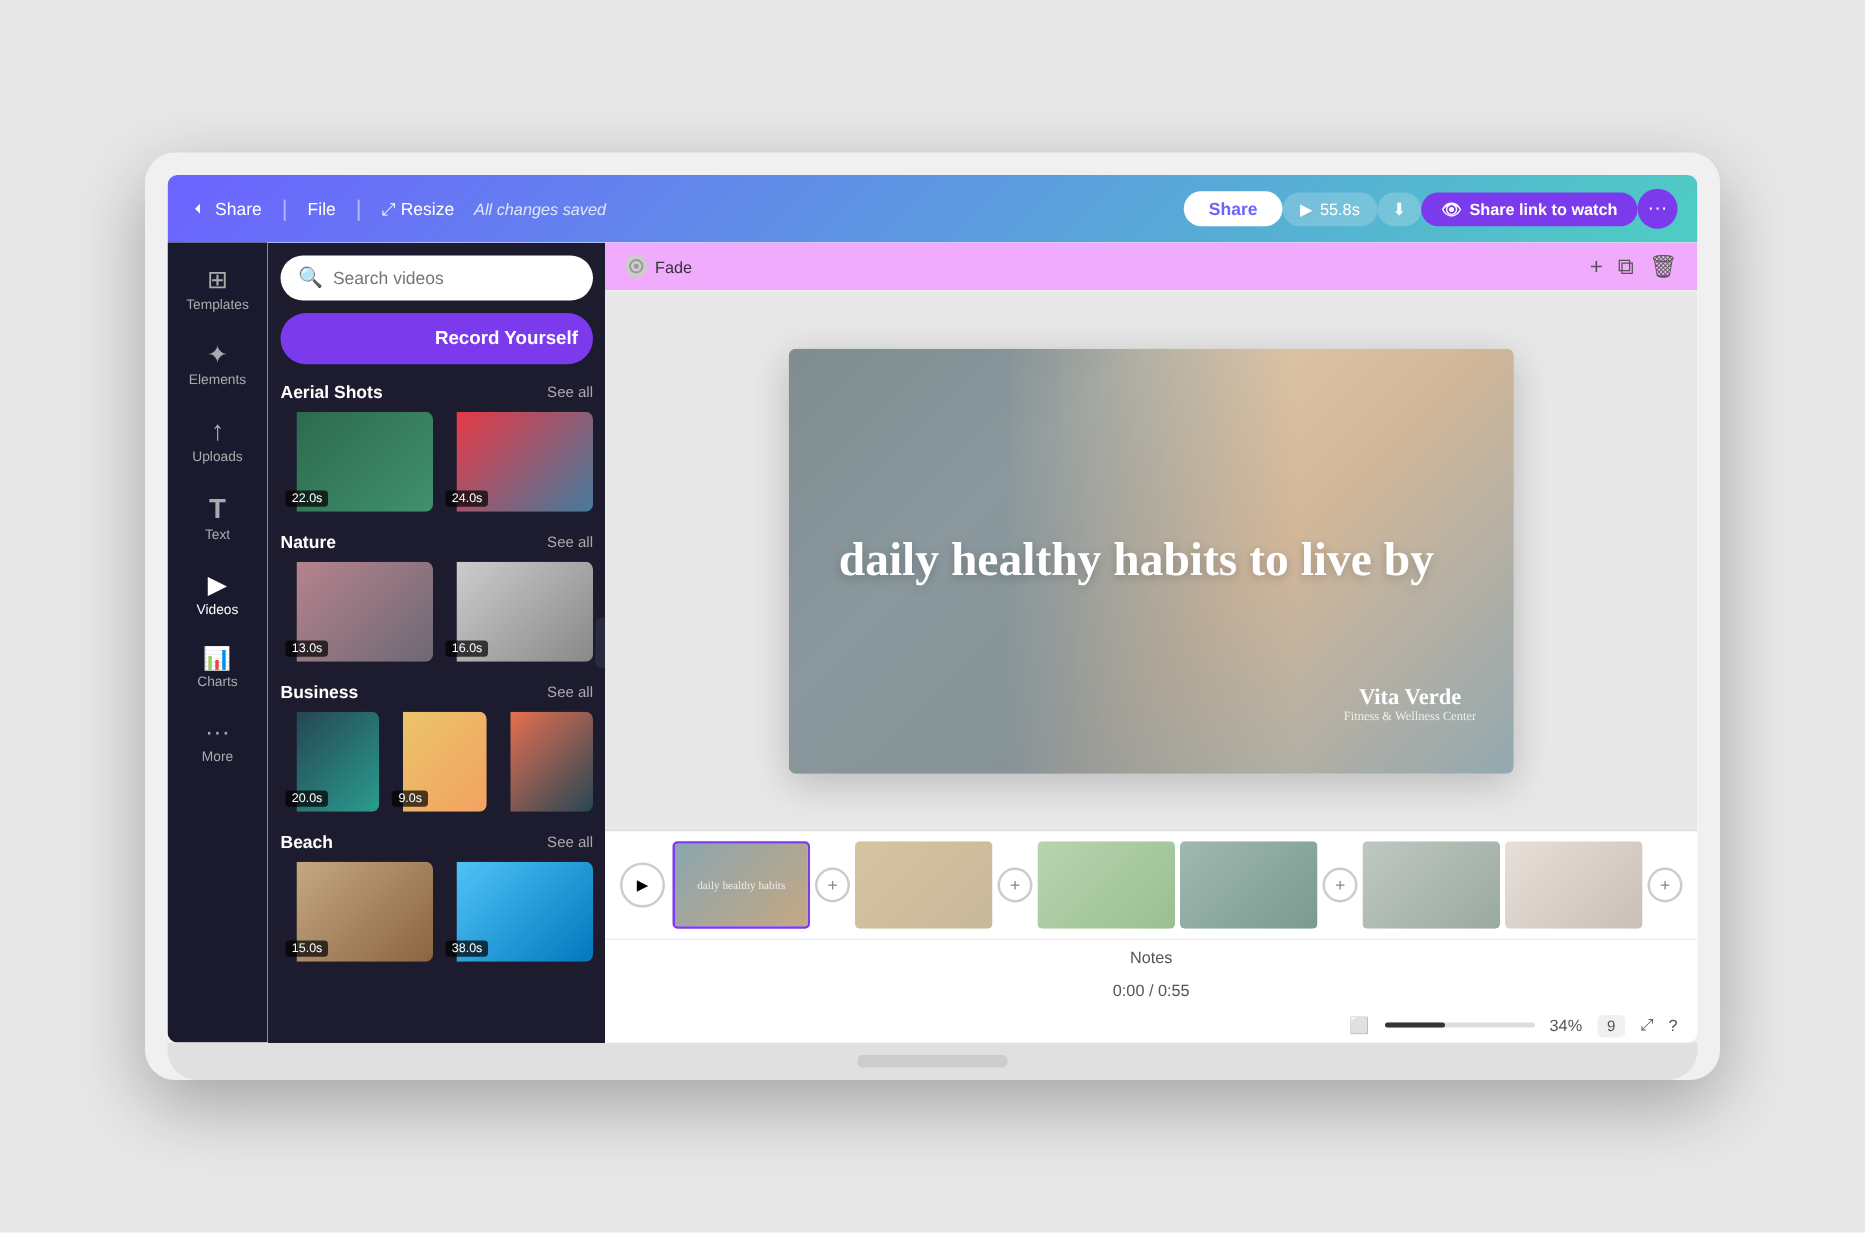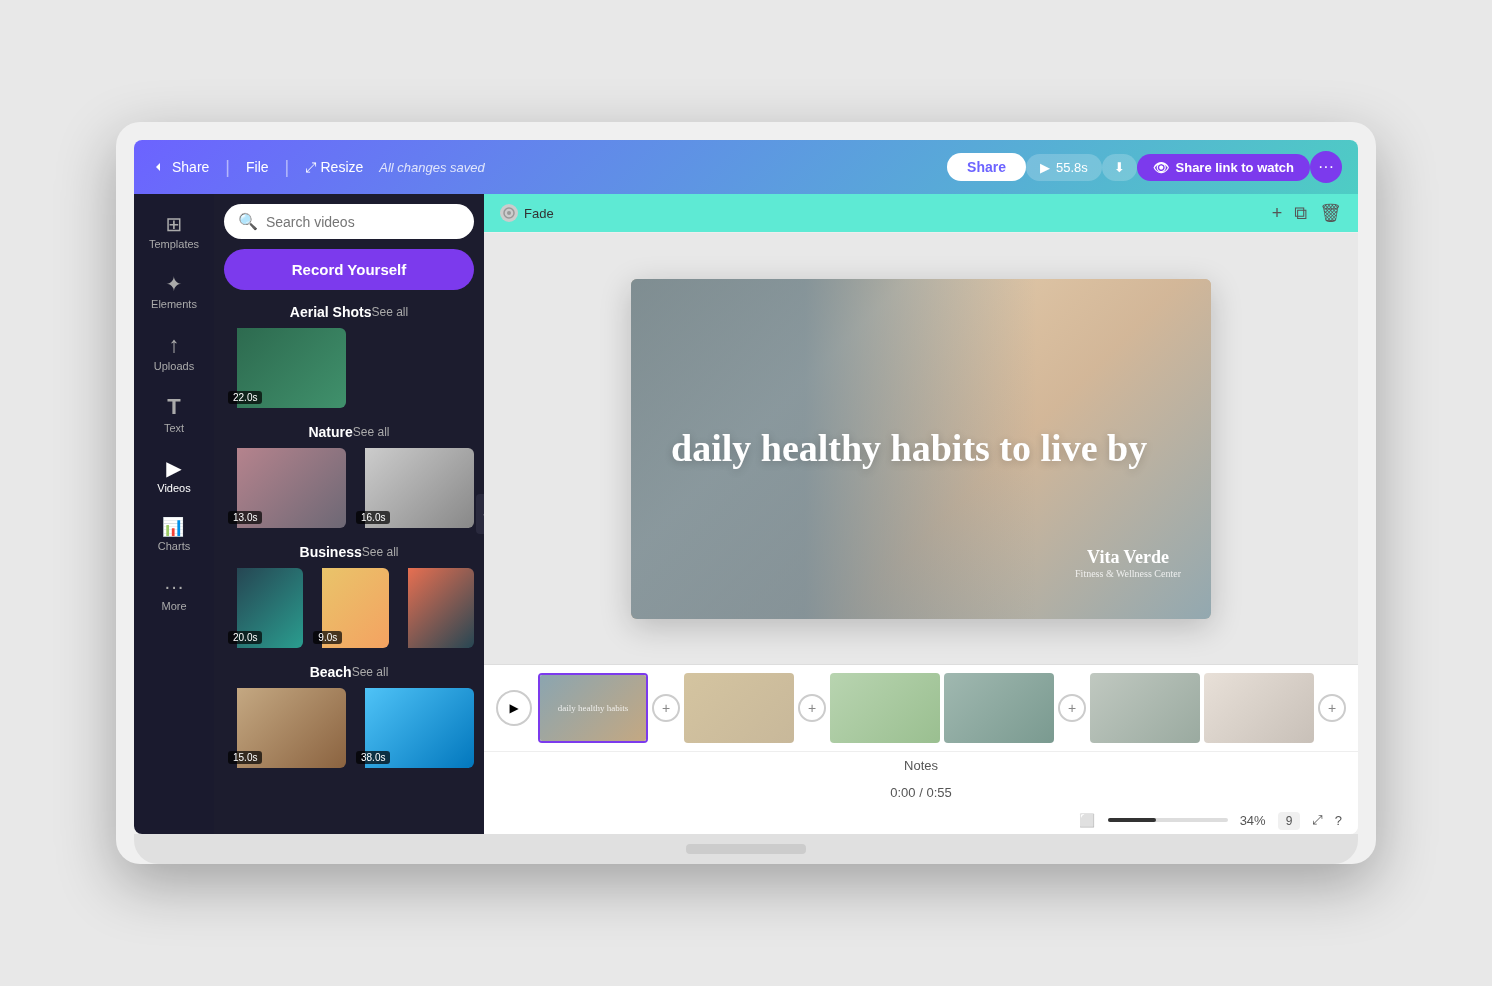--- a/index.html
+++ b/index.html
@@ -291,7 +291,7 @@
       display: flex;
       align-items: center;
       padding: 8px 16px;
-      background: #5eead4;
+      background: #f0abfc;
       border-bottom: 1px solid #eee;
       gap: 13px;
     }

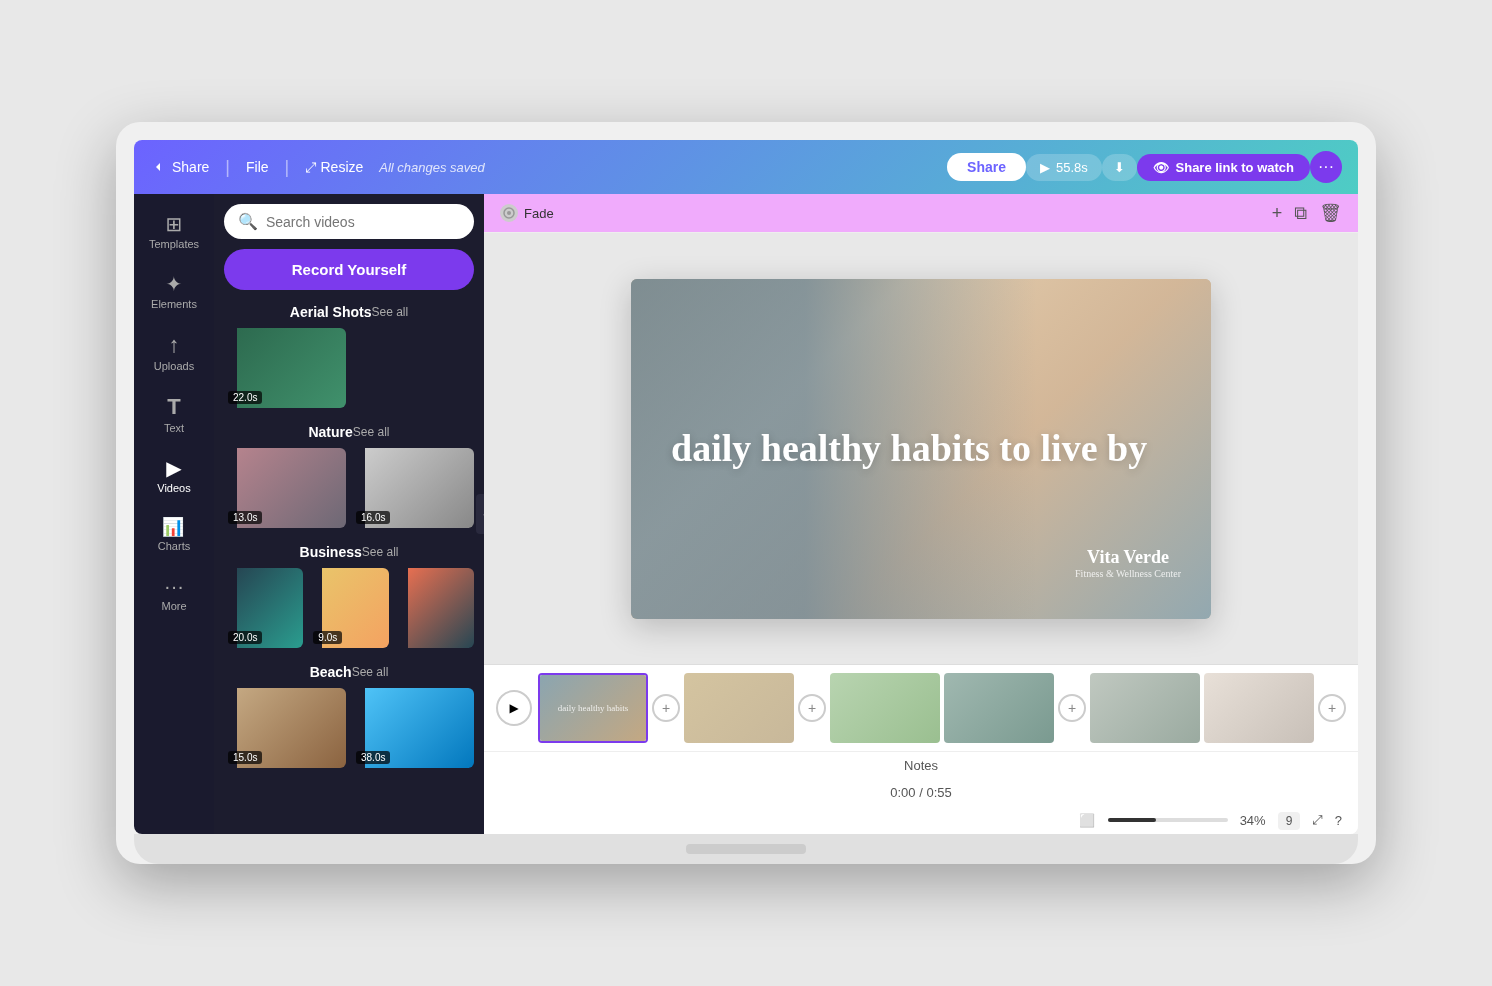--- a/index.html
+++ b/index.html
@@ -213,6 +213,7 @@
       font-weight: 600;
       cursor: pointer;
       margin-bottom: 14px;
+      text-align: right;
     }
     .section-header {
       display: flex;

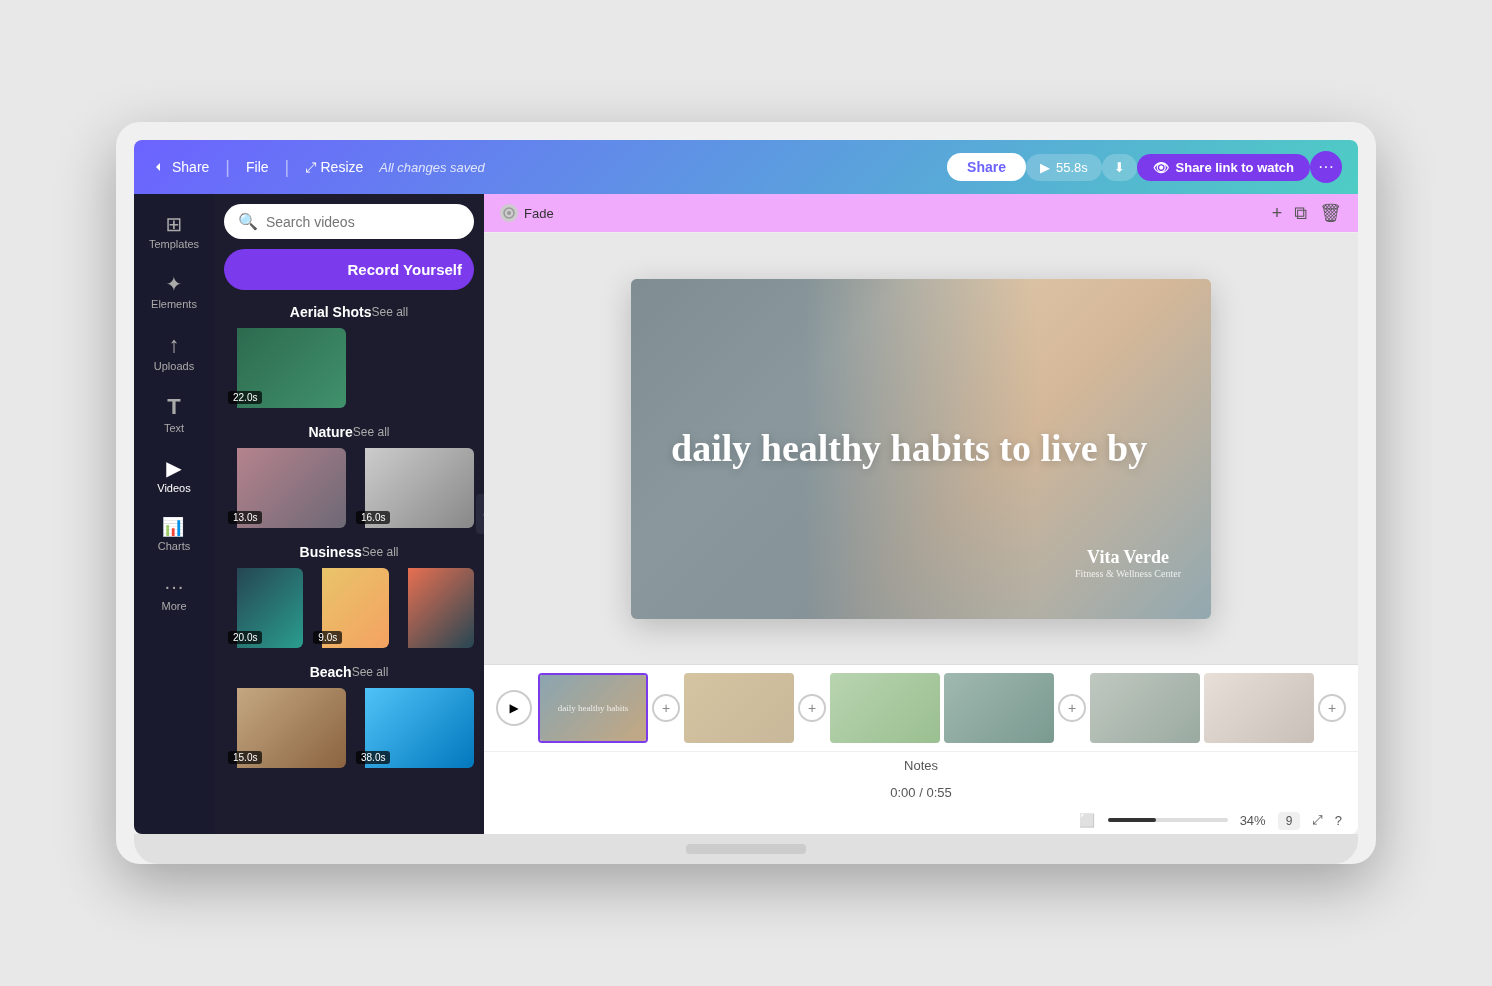--- a/index.html
+++ b/index.html
@@ -217,7 +217,7 @@
     }
     .section-header {
       display: flex;
-      justify-content: center;
+      justify-content: space-between;
       align-items: center;
       margin-bottom: 8px;
     }

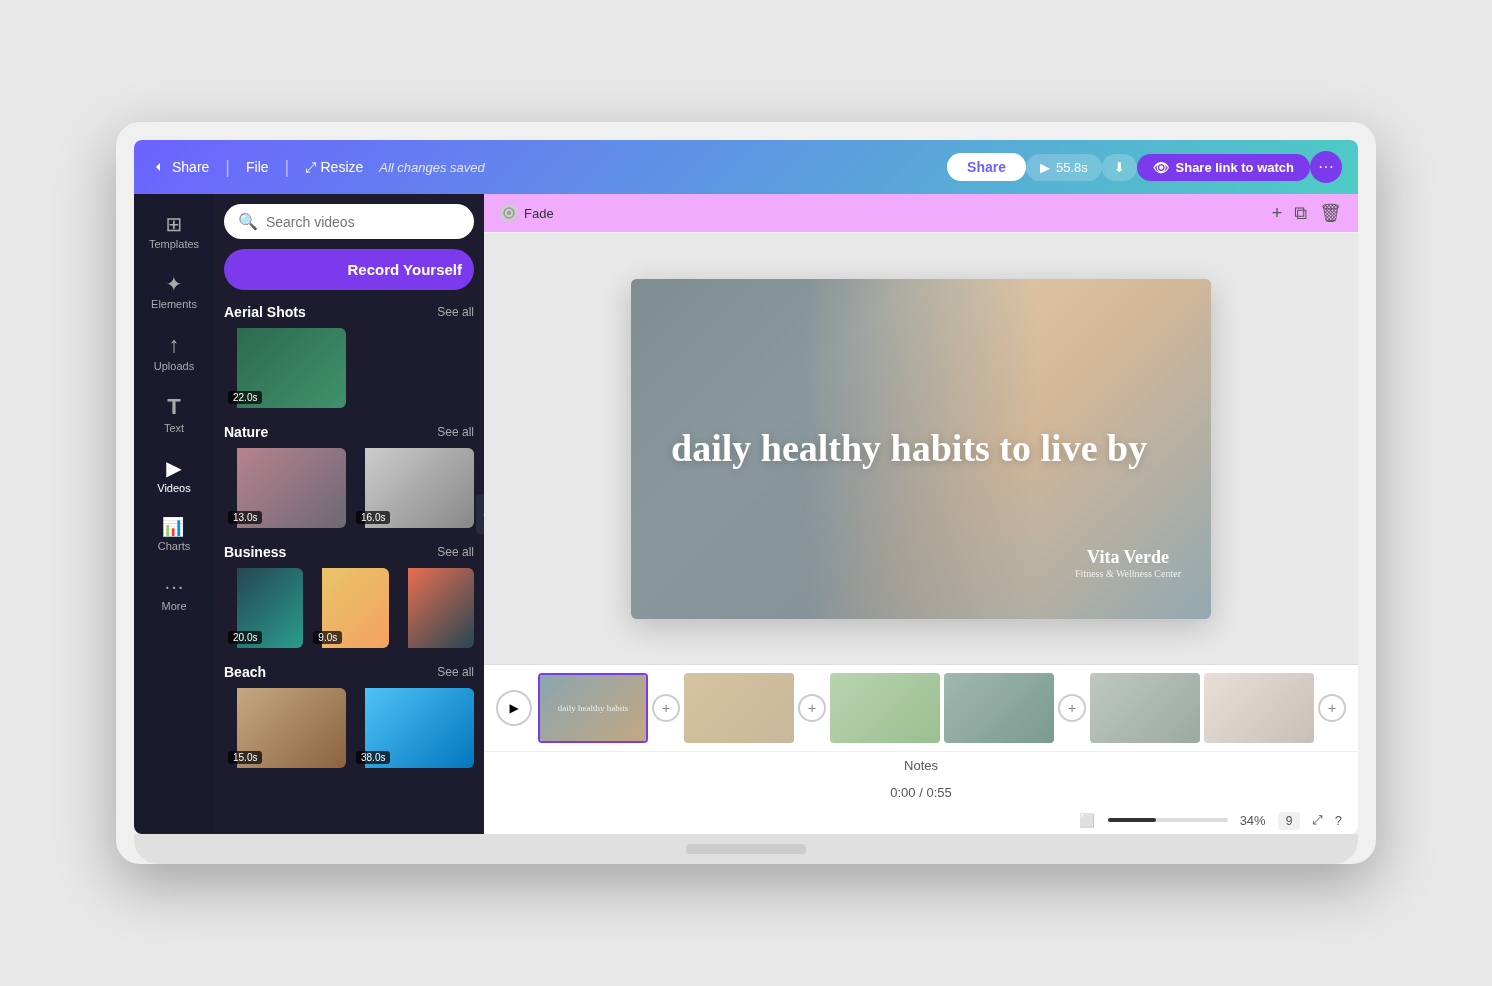--- a/index.html
+++ b/index.html
@@ -598,6 +598,10 @@
             <div class="video-thumb-bg aerial1"></div>
             <span class="video-duration">22.0s</span>
           </div>
+          <div class="video-thumb">
+            <div class="video-thumb-bg aerial2"></div>
+            <span class="video-duration">24.0s</span>
+          </div>
         </div>
 
         

